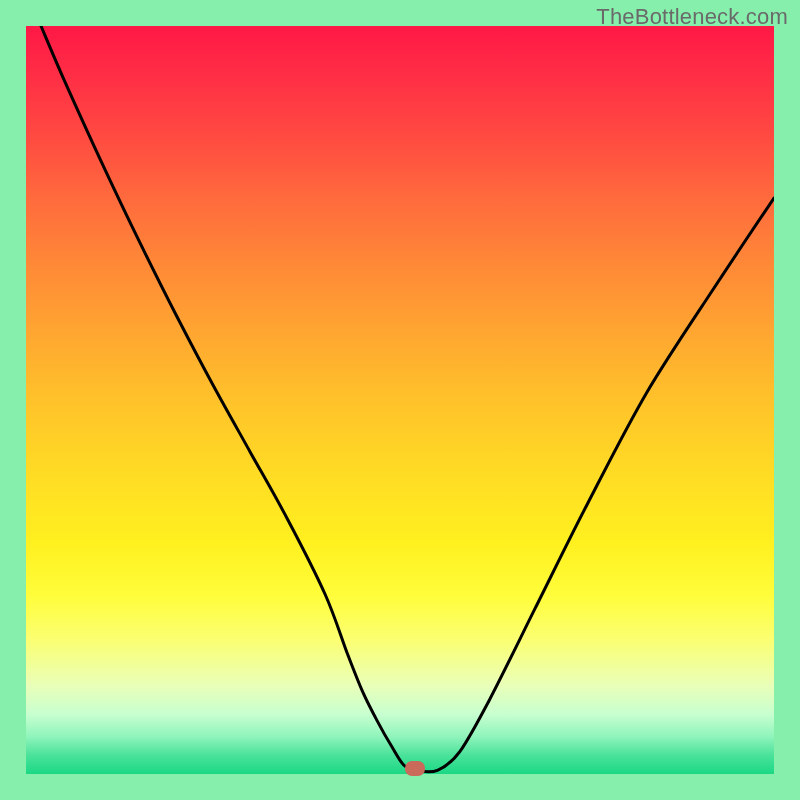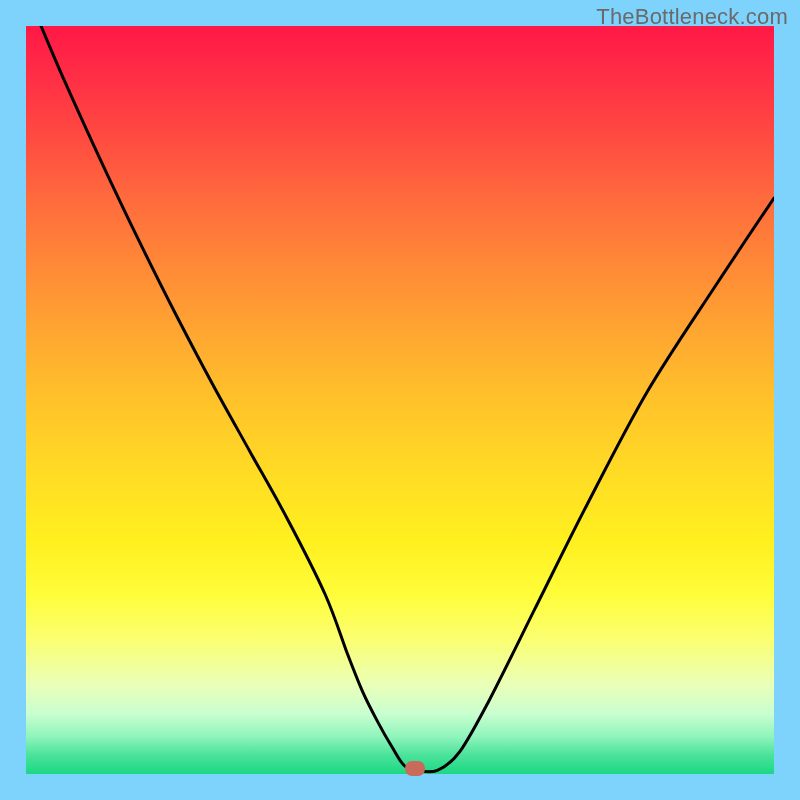--- a/index.html
+++ b/index.html
@@ -17,7 +17,7 @@
     left: 0;
     width: 800px;
     height: 800px;
-    background: #7dd3fc;
+    background: #86efac;
   }
   .plot {
     position: absolute;

